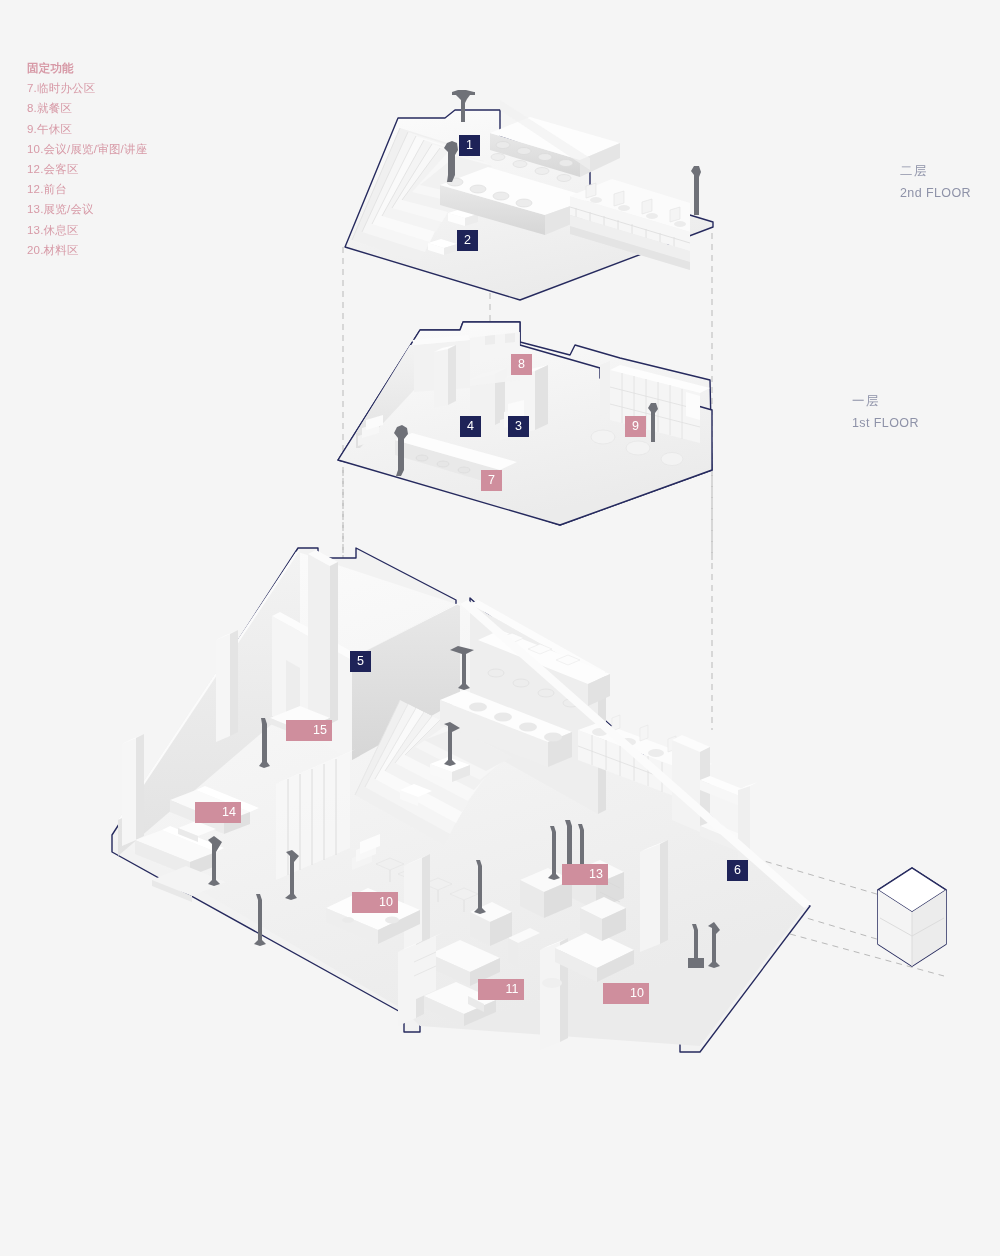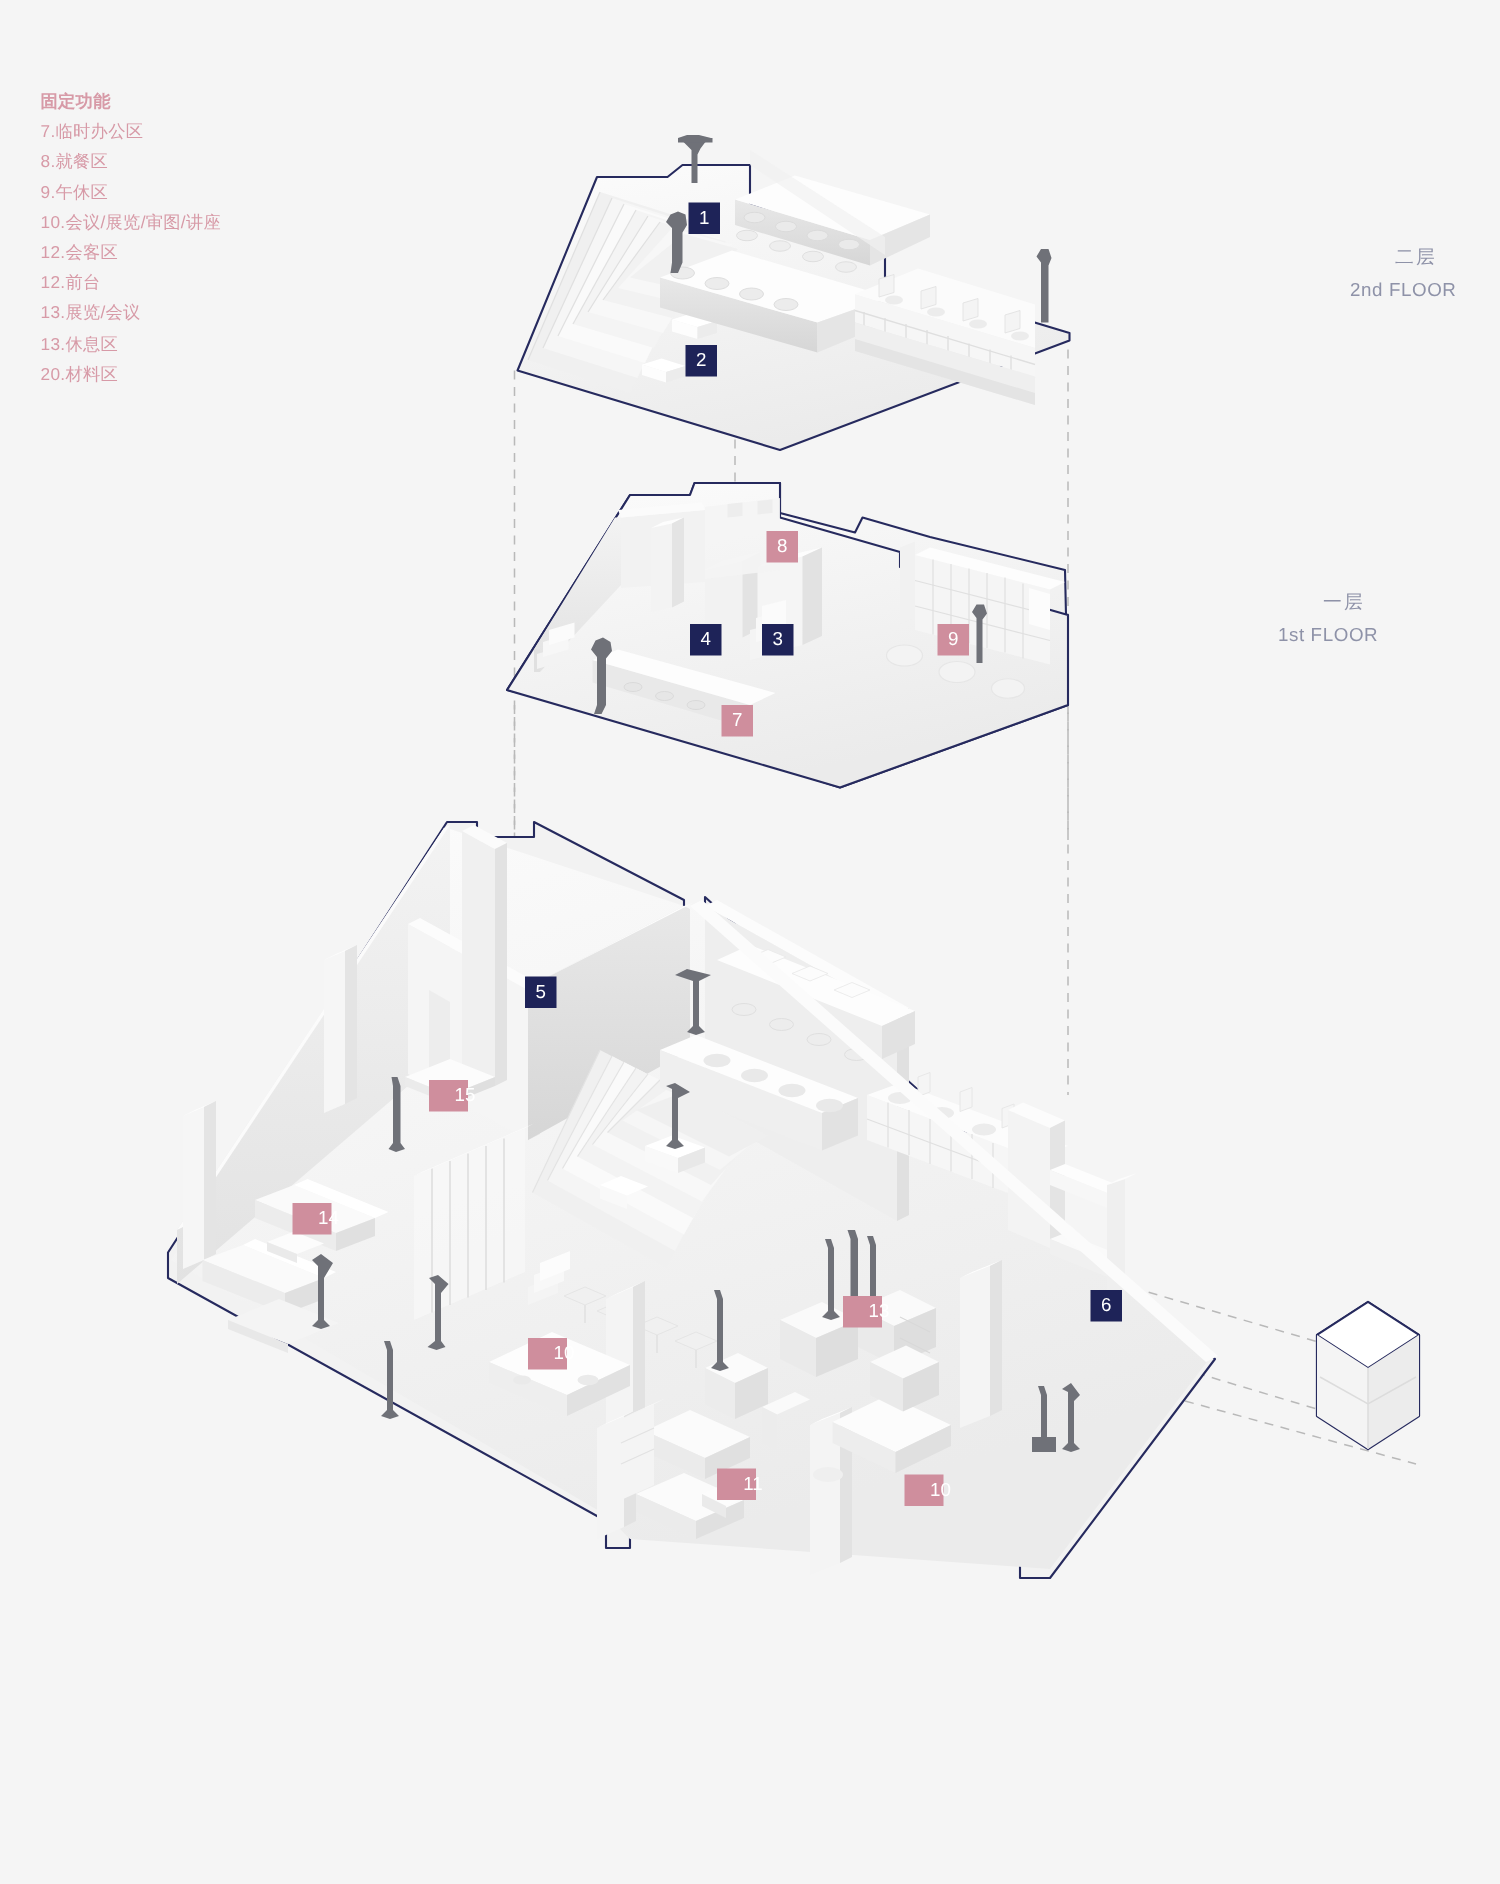--- a/index.html
+++ b/index.html
@@ -52,7 +52,6 @@
     font-size: 12.5px;
     line-height: 22px;
     letter-spacing: 1.5px;
-    margin-left: 30px;
   }
   .floor-caption .en {
     font-size: 12.5px;

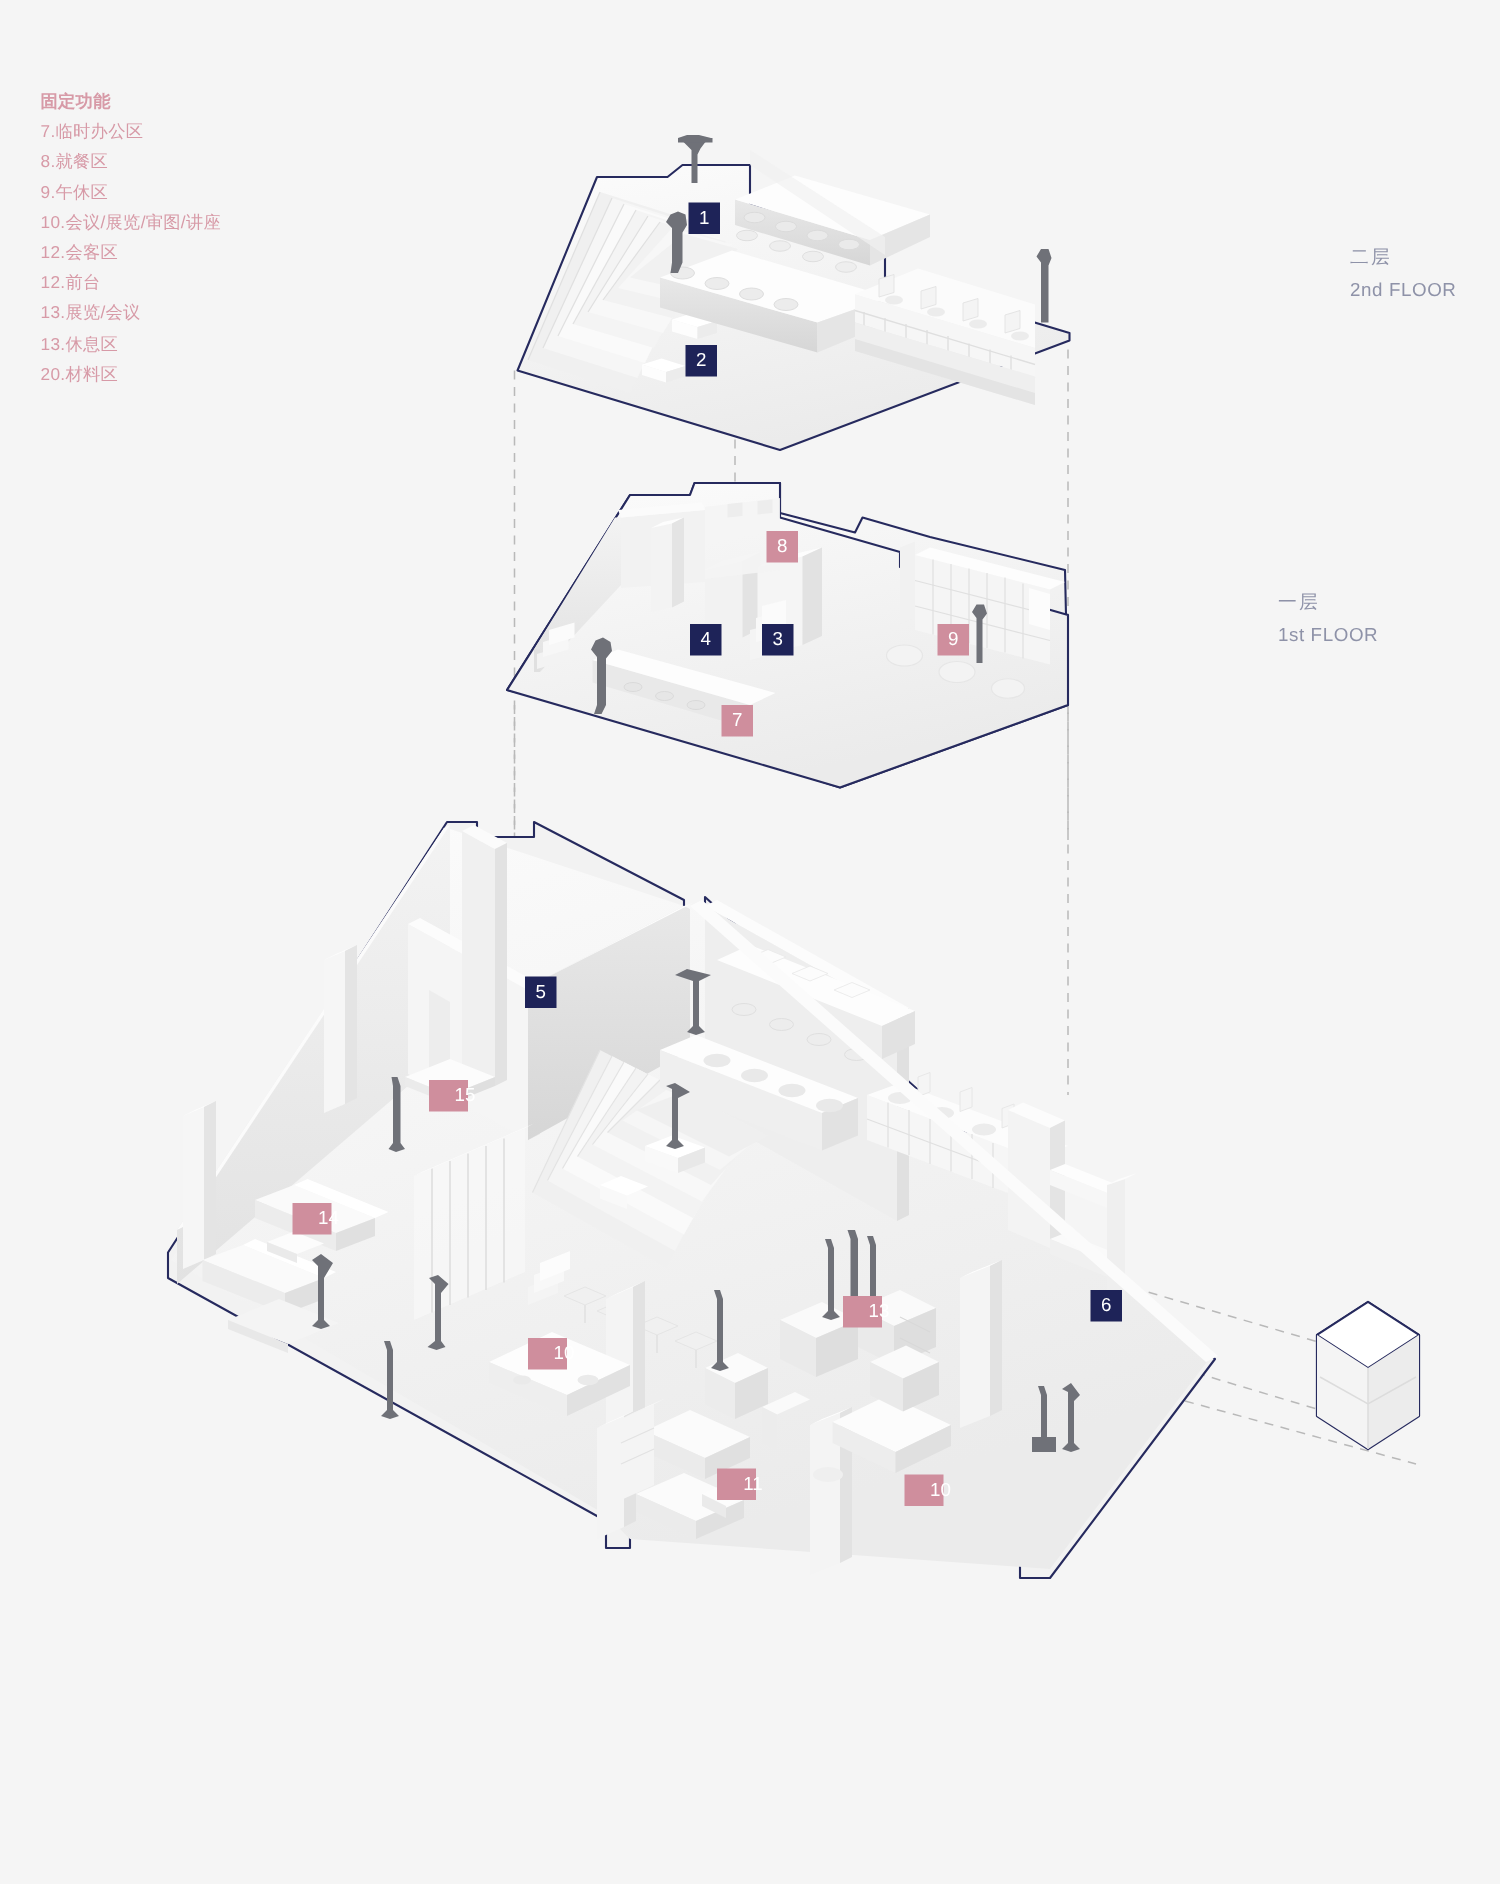--- a/index.html
+++ b/index.html
@@ -77,7 +77,7 @@
     line-height: 1;
     user-select: none;
   }
-  .badge.wide { width: 26px; padding-left: 22px; }
+  .badge.wide { width: 46px; padding-left: 22px; }
   .badge.fixed  { background: #1e2358; }
   .badge.flex   { background: #cf8e9d; }
 </style>

